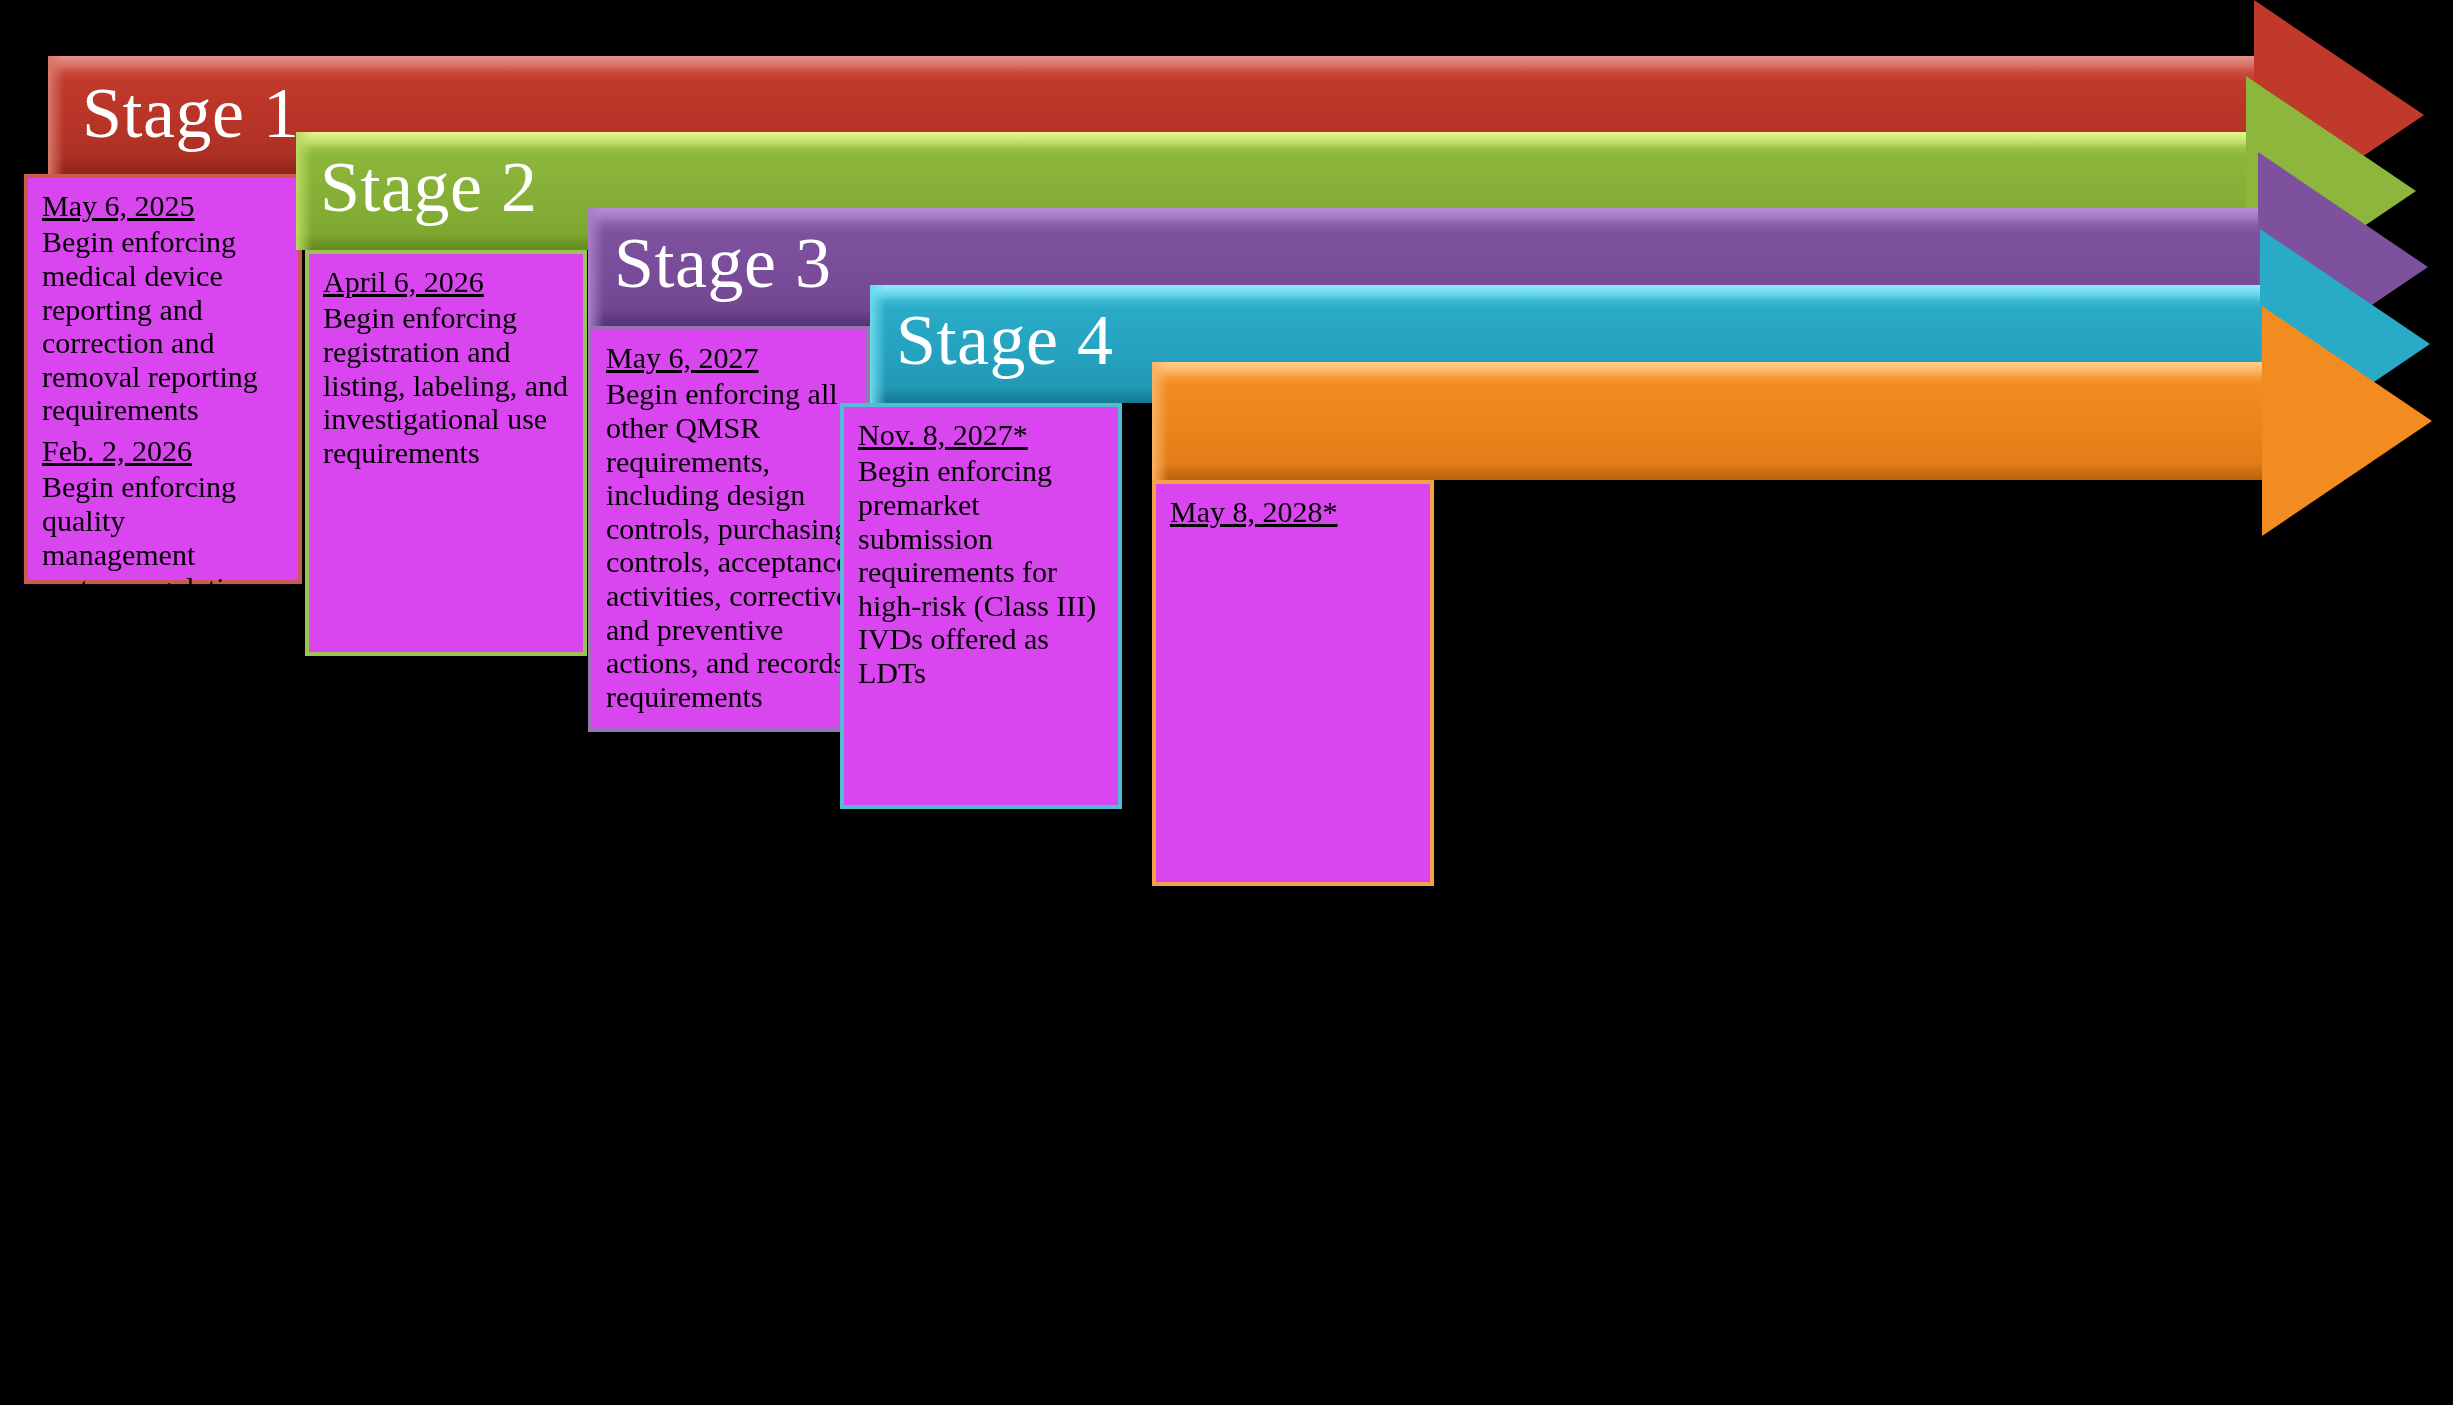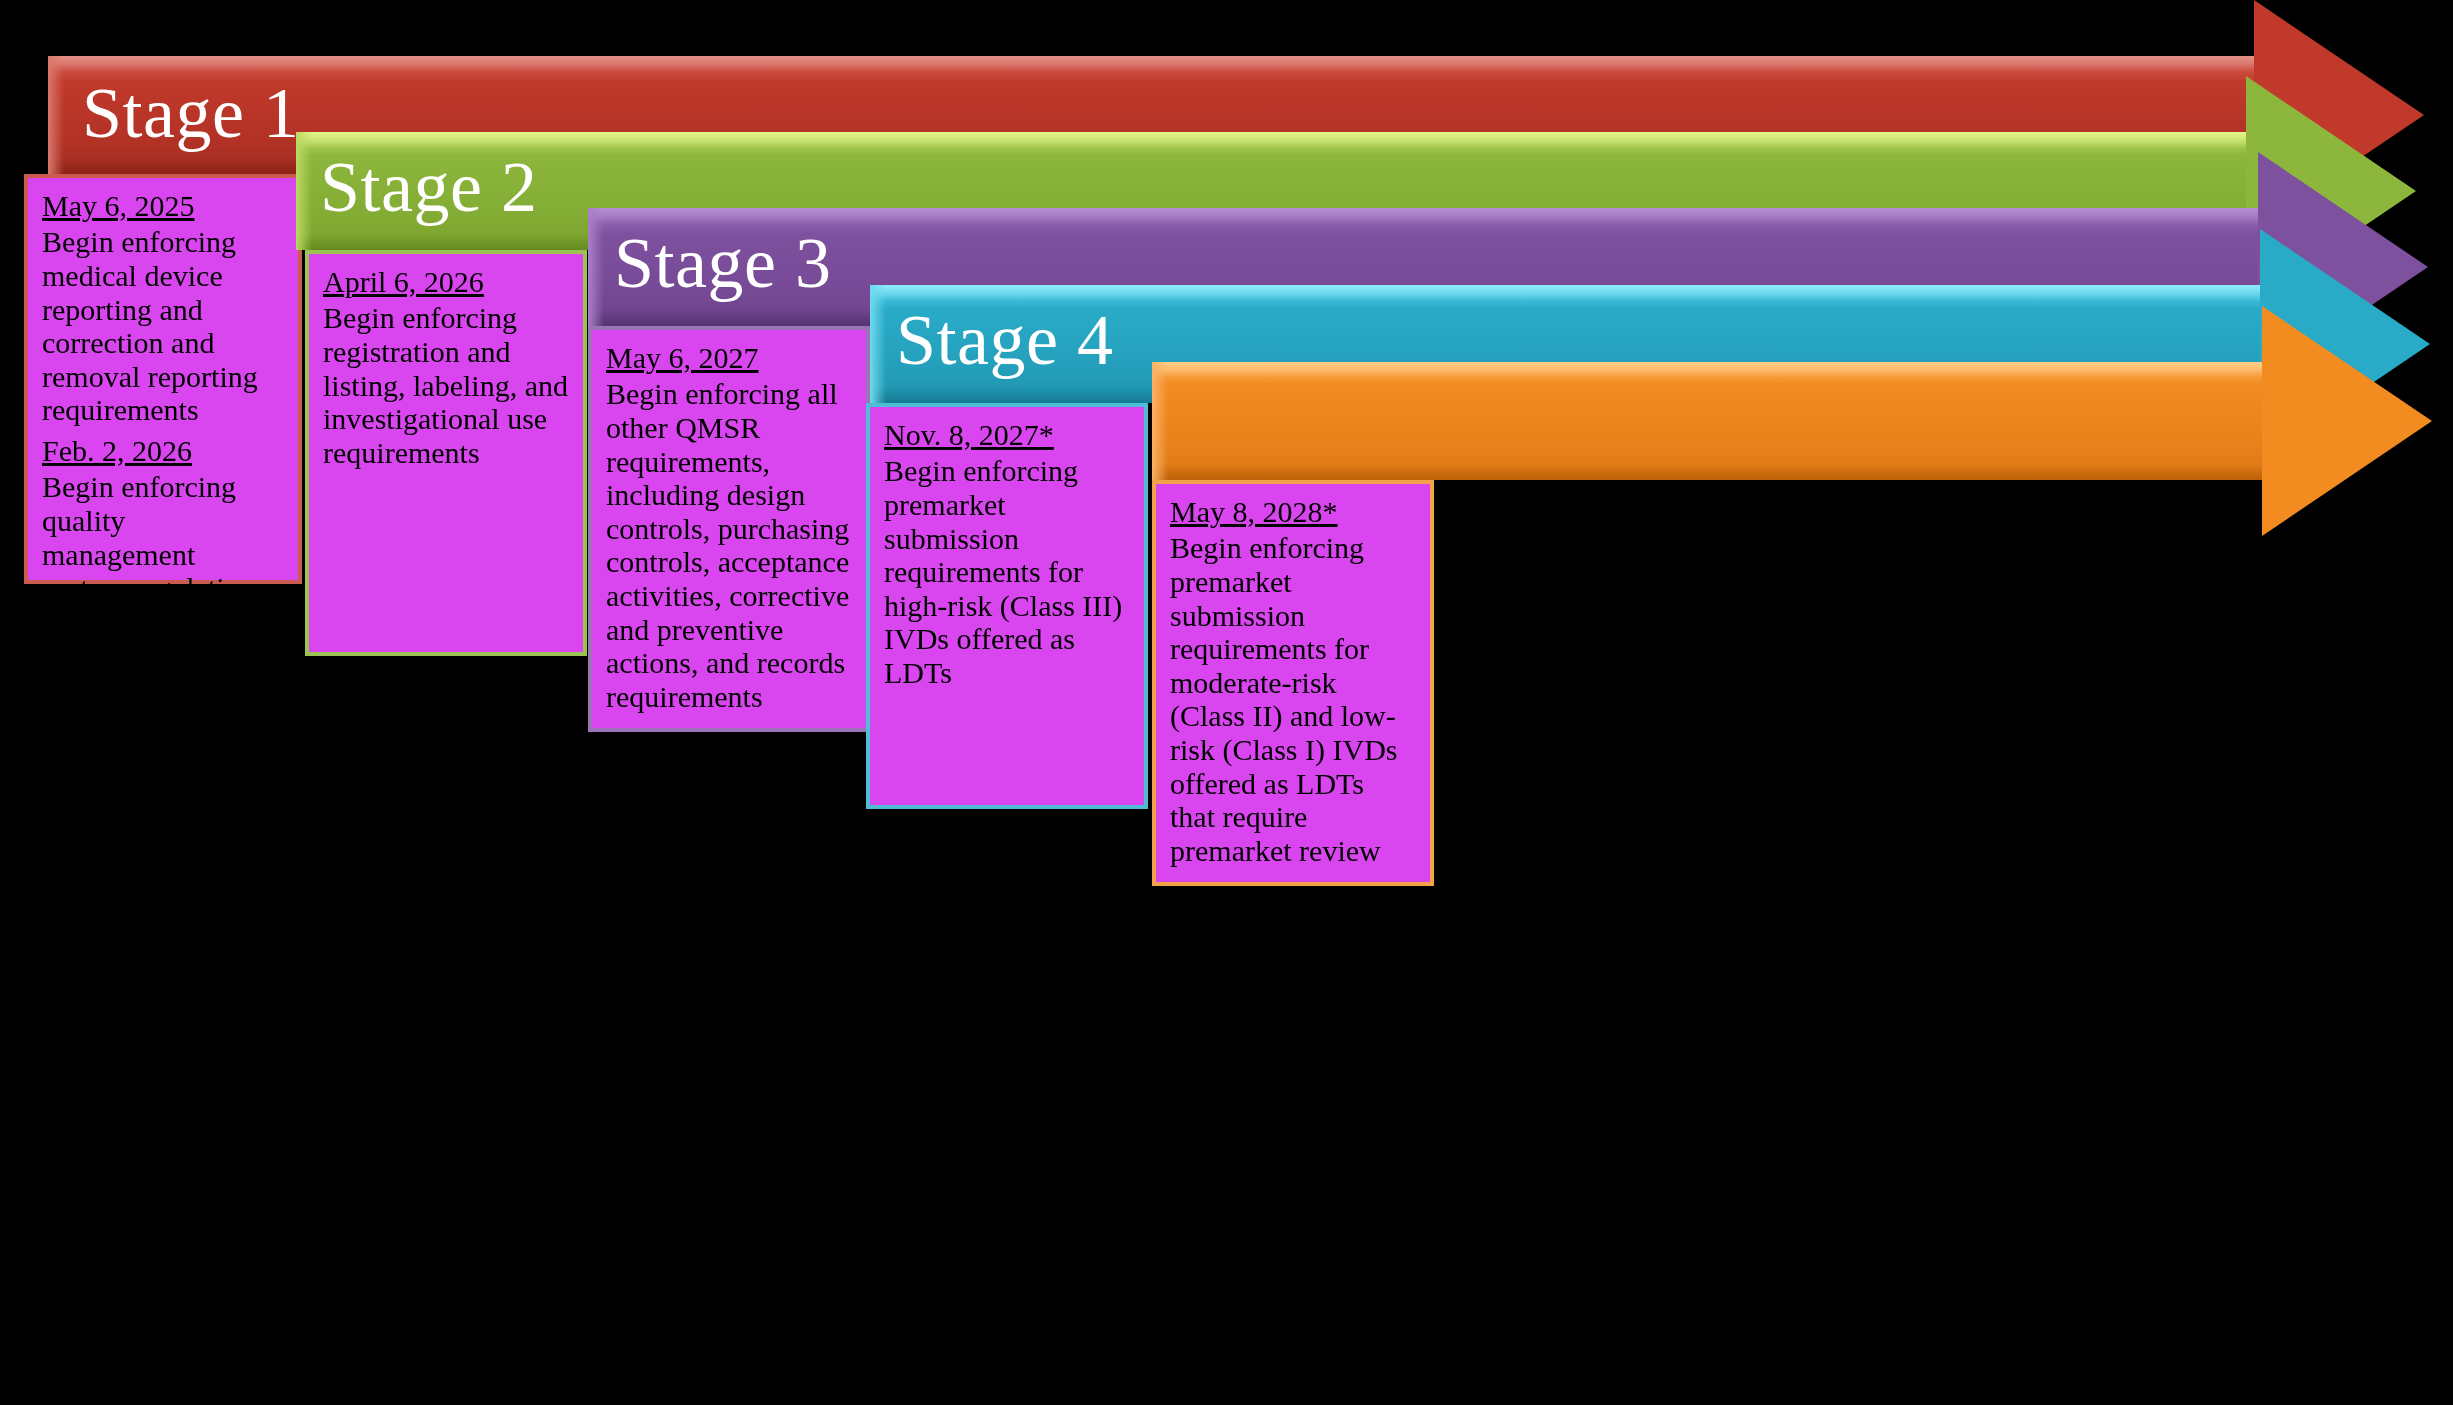--- a/index.html
+++ b/index.html
@@ -96,7 +96,7 @@
   <div class="head" style="left:1390px;top:-56px;border-top:115px solid transparent;border-bottom:115px solid transparent;border-left:170px solid #29ABC8;"></div>
 </div>
 
-<div class="panel" style="left:866px;top:403px;width:282px;height:406px;border-color:#4FBDD6;">
+<div class="panel" style="left:840px;top:403px;width:282px;height:406px;border-color:#4FBDD6;">
   <span class="date">Nov. 8, 2027*</span>
   <span class="body">Begin enforcing premarket submission requirements for high-risk (Class III) IVDs offered as LDTs</span>
 </div>

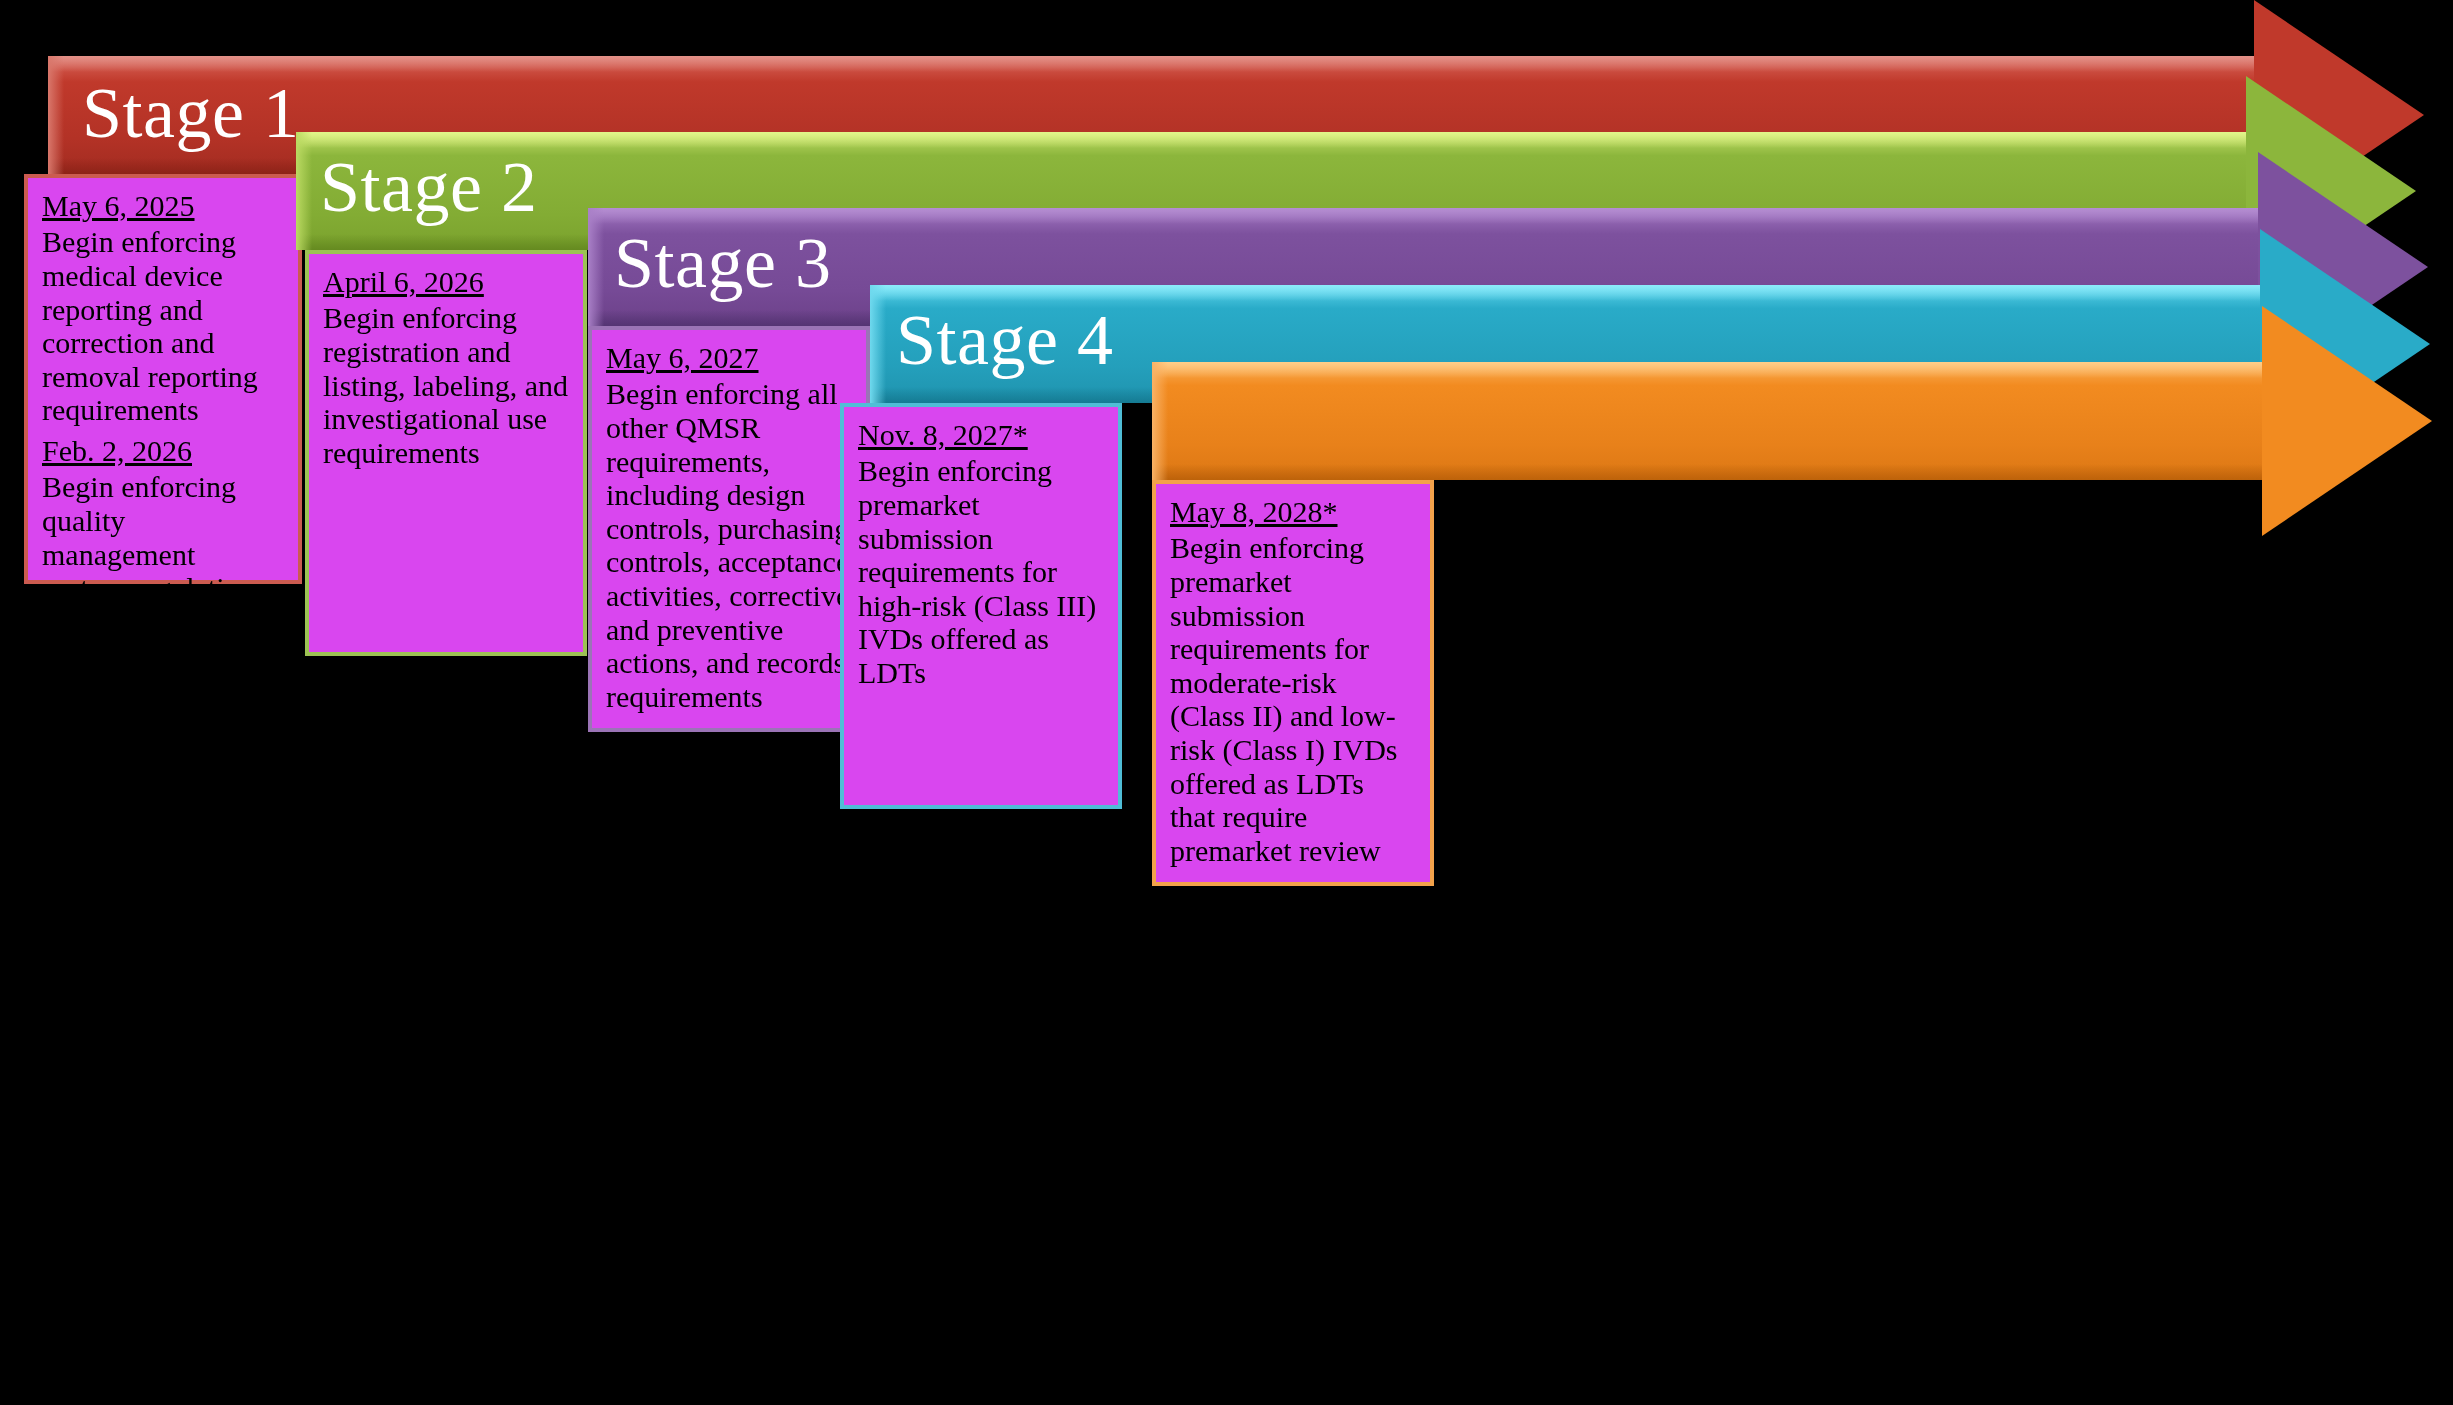--- a/index.html
+++ b/index.html
@@ -113,7 +113,6 @@
 
 <div class="panel" style="left:1152px;top:480px;width:282px;height:406px;border-color:#F3A24B;">
   <span class="date">May 8, 2028*</span>
-  <span class="body">Begin enforcing premarket submission requirements for moderate-risk (Class II) and low-risk (Class I) IVDs offered as LDTs that require premarket review</span>
 </div>
 
 </body></html>

